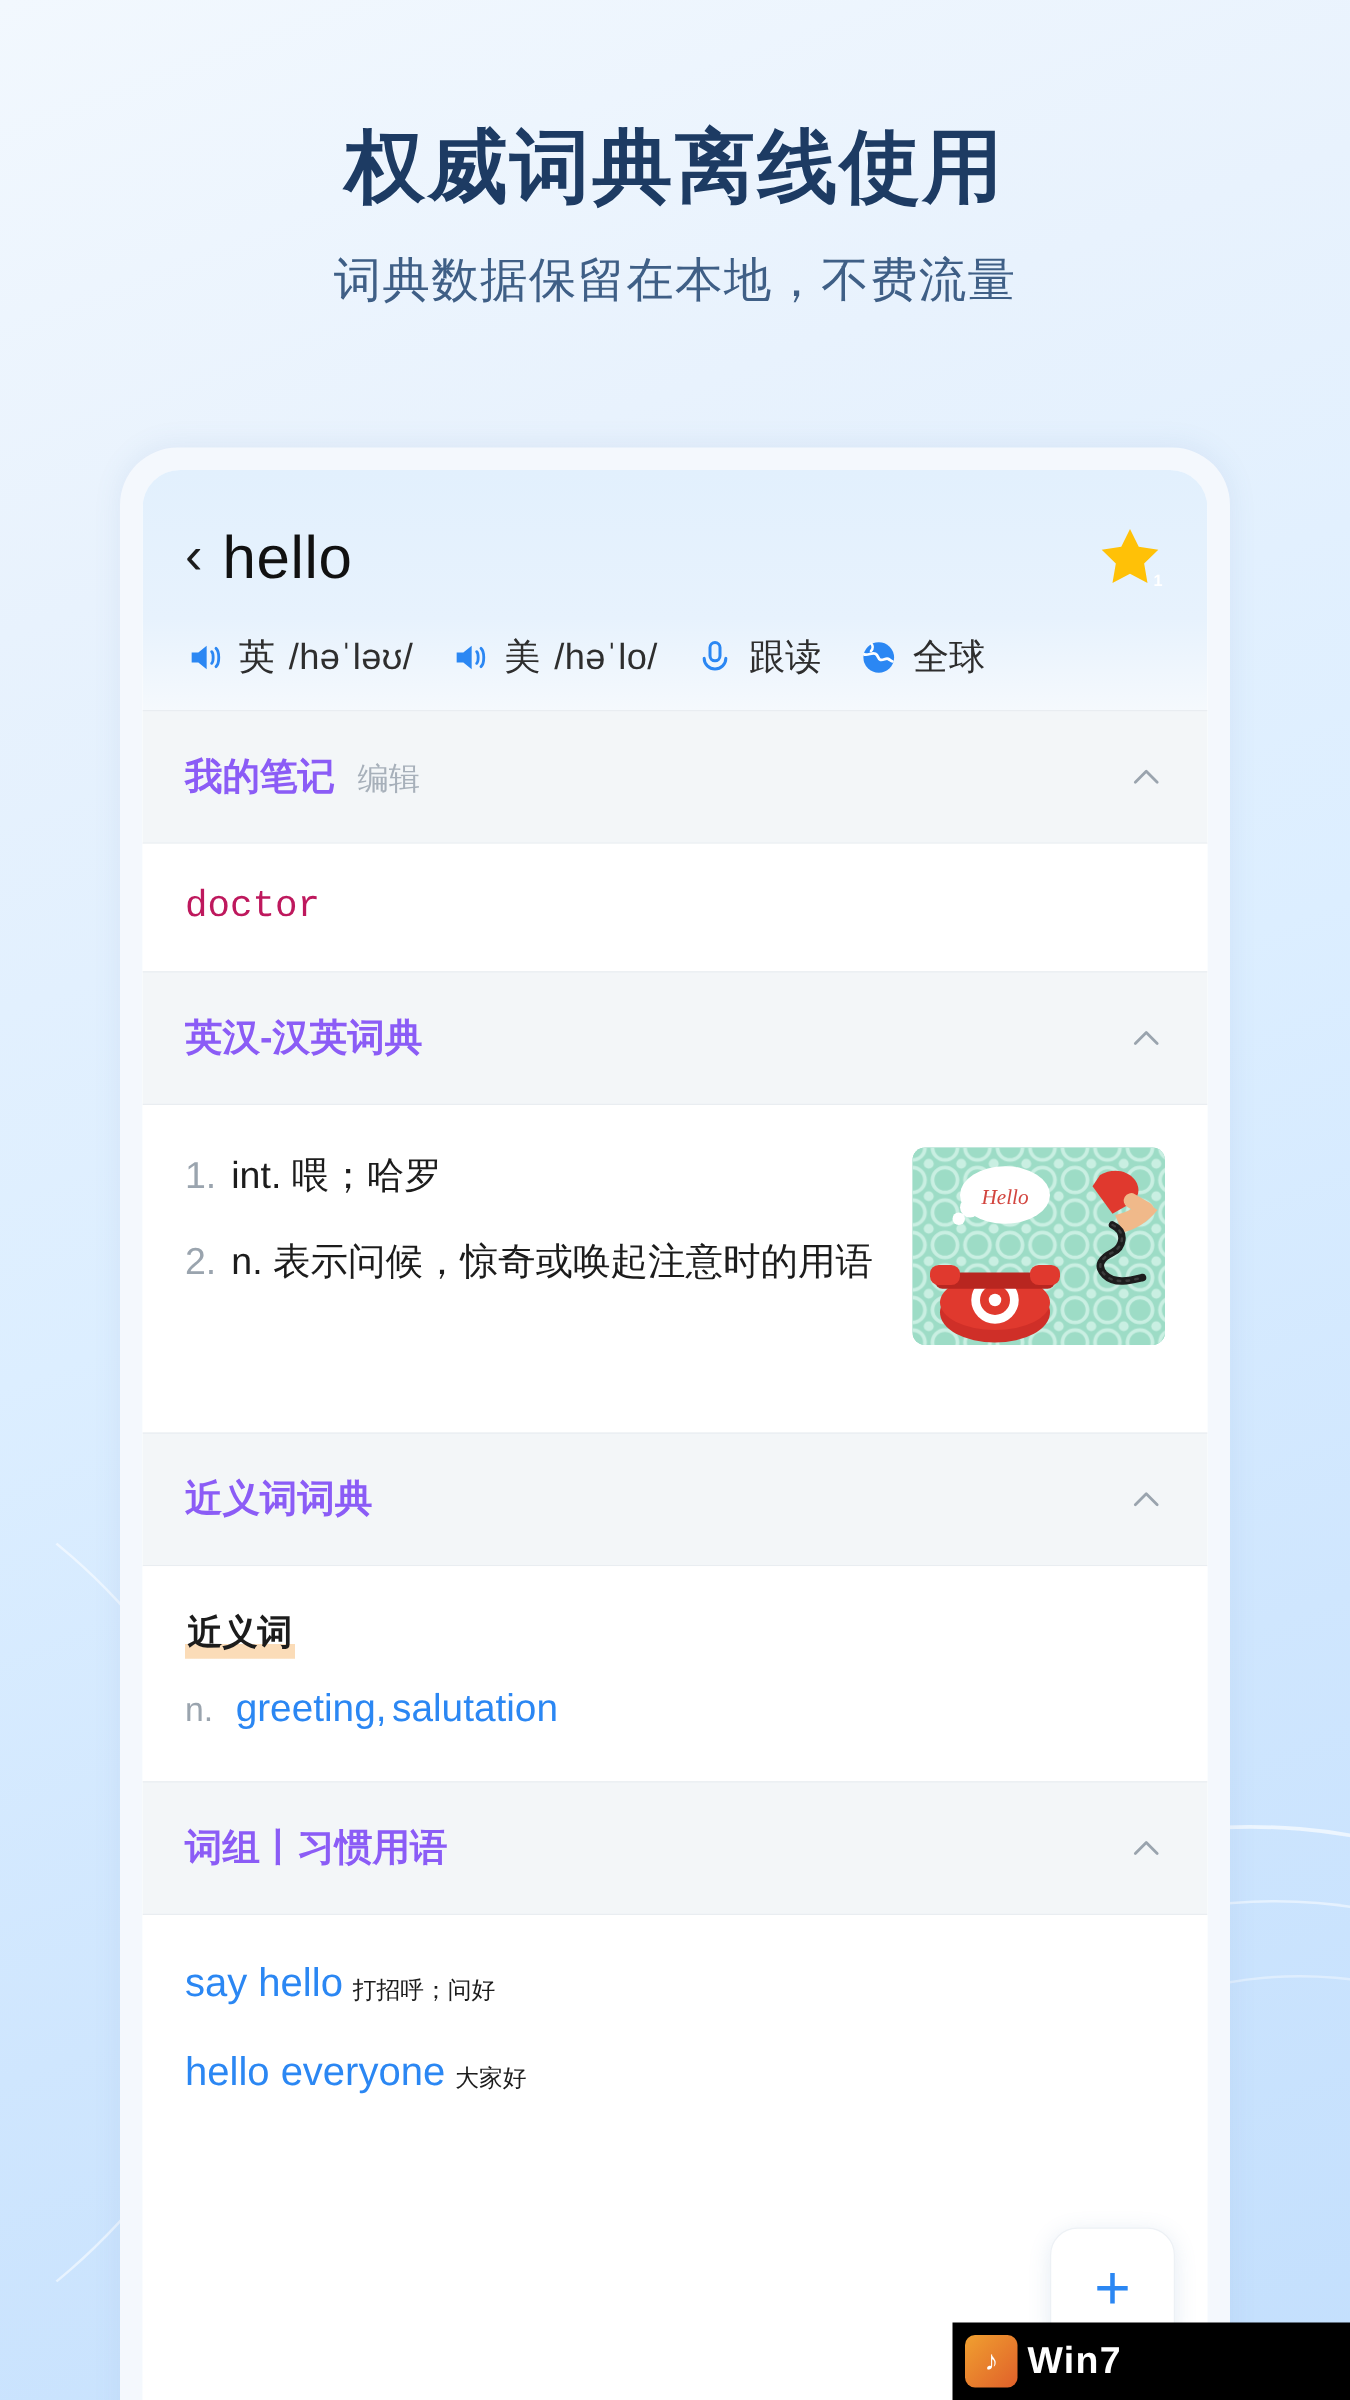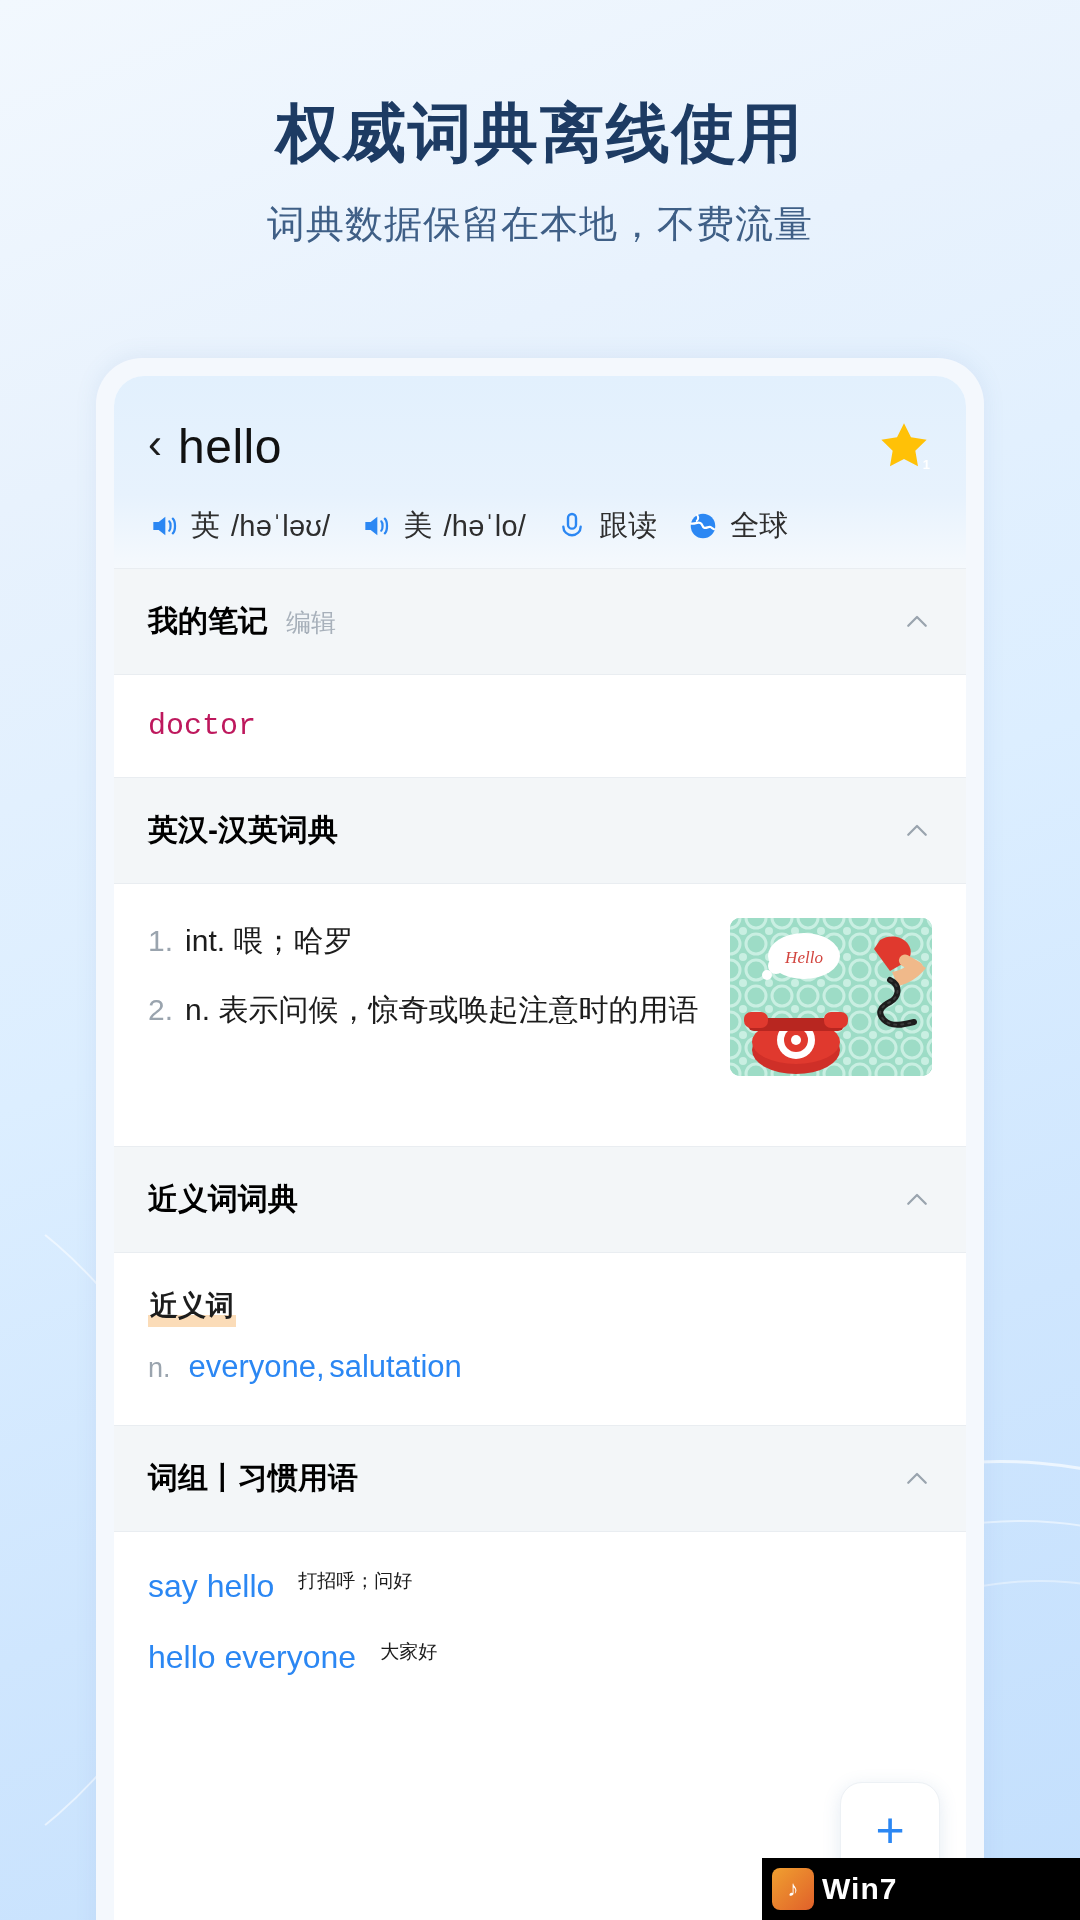--- a/index.html
+++ b/index.html
@@ -143,7 +143,7 @@
     display: flex; align-items: center; justify-content: space-between;
   }
   .section-header-left { display: flex; align-items: baseline; gap: 18px; }
-  .section-title { font-size: 30px; font-weight: 700; color: #000000; }
+  .section-title { font-size: 30px; font-weight: 700; color: #8b5cf6; }
   .section-action { font-size: 25px; color: #a7b0ba; font-weight: 400; }
   .chevron-up { color: #9aa4ae; }
 

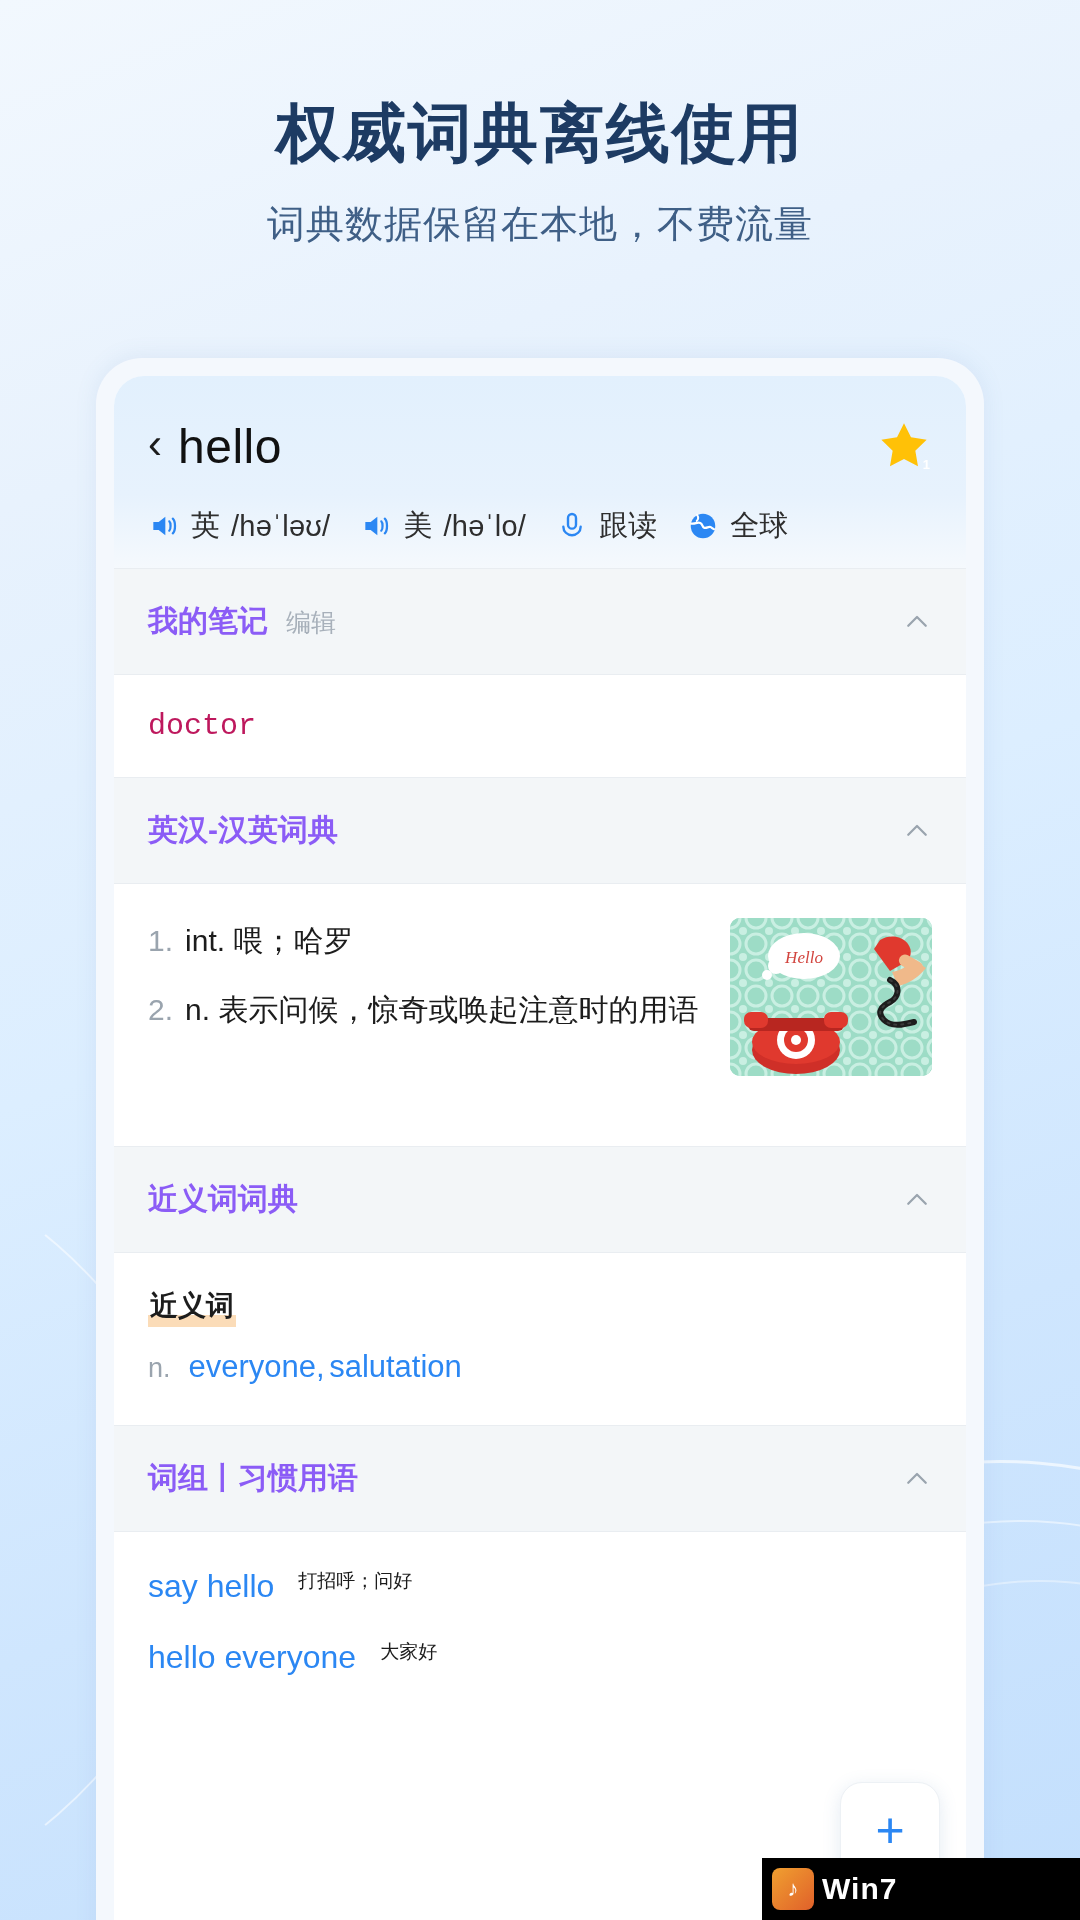--- a/index.html
+++ b/index.html
@@ -371,7 +371,7 @@
       <div id="syn-kicker">近义词</div>
       <div id="syn-line">
         <span id="syn-pos">n.</span>
-        <span><span class="syn-word">everyone</span><span class="syn-sep">,</span> <span class="syn-word">salutation</span></span>
+        <span><span class="syn-word">greeting</span><span class="syn-sep">,</span> <span class="syn-word">salutation</span></span>
       </div>
     </div>
 

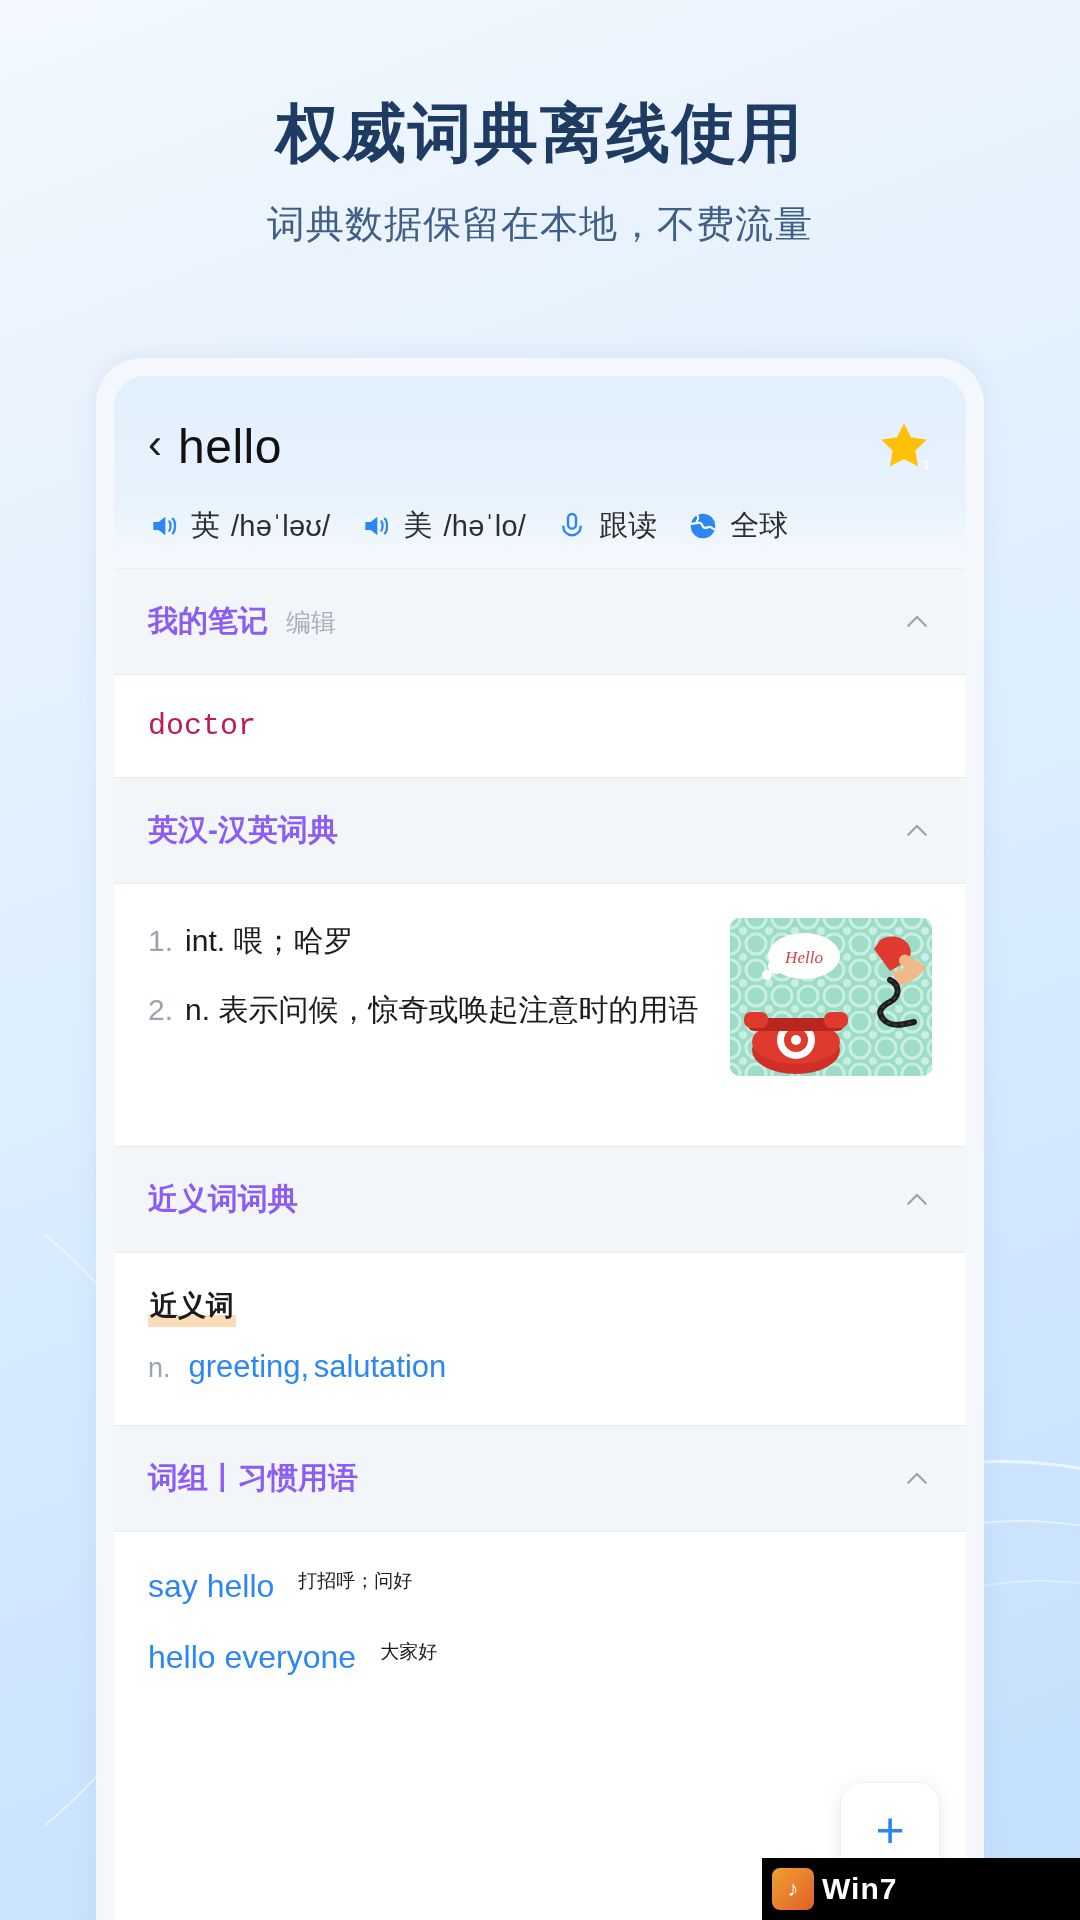--- a/index.html
+++ b/index.html
@@ -180,7 +180,7 @@
 
   
   #phrase-body { padding-top: 36px; }
-  .phrase-row { display: flex; align-items: flex-start; gap: 24px; margin-bottom: 34px; }
+  .phrase-row { display: flex; align-items: flex-end; gap: 8px; margin-bottom: 34px; }
   .phrase-en { font-size: 32px; color: #2b87f3; }
   .phrase-cn { font-size: 19px; color: #1c1c1c; }
 

